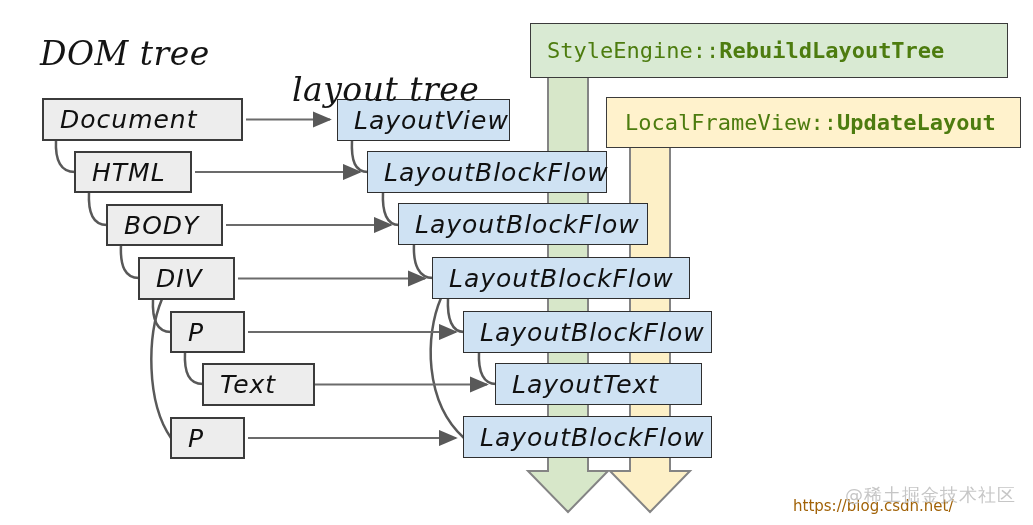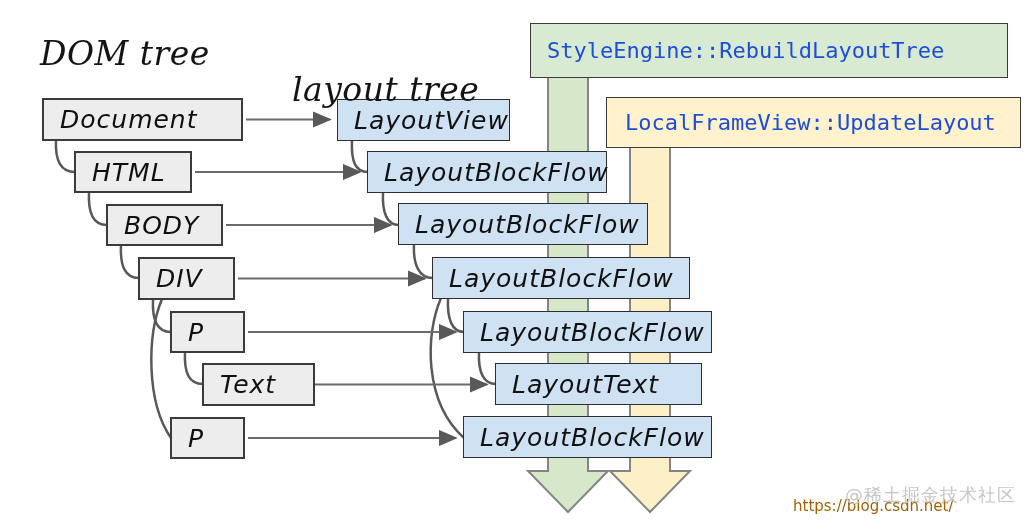--- a/index.html
+++ b/index.html
@@ -28,7 +28,7 @@
 
   .codebox {
     position:absolute; z-index:4; box-sizing:border-box;
-    font-family:"DejaVu Sans Mono", monospace; font-size:22px; color:#1d4ed8;
+    font-family:"DejaVu Sans Mono", monospace; font-size:22px; color:#4d7c0f;
     display:flex; align-items:center; white-space:nowrap;
     border:1.5px solid var(--code-box-border);
   }

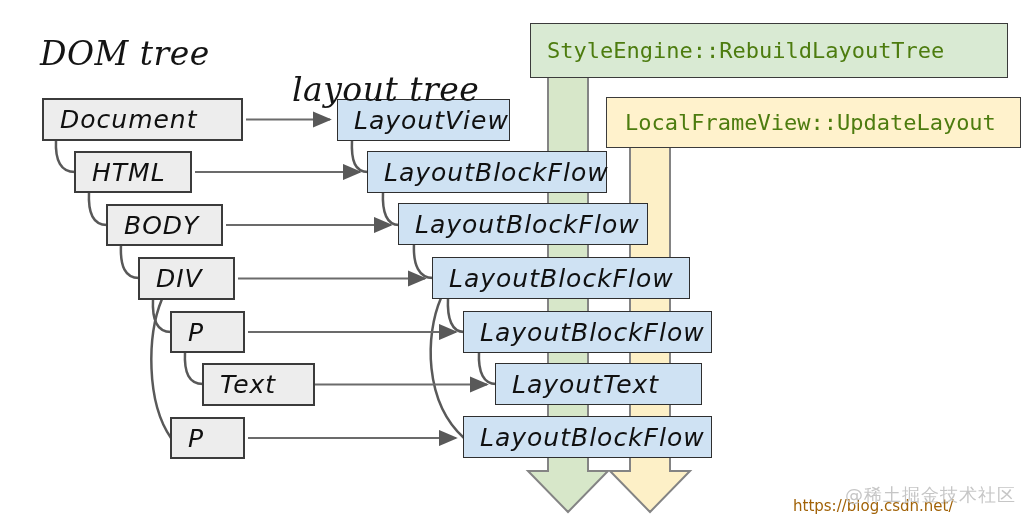--- a/index.html
+++ b/index.html
@@ -34,7 +34,7 @@
   }
   .codebox.green  { background:var(--rebuild-box-fill); left:530px; top:23px;  width:478px; height:55px; padding-left:16px; }
   .codebox.yellow { background:var(--update-box-fill);  left:606px; top:97px;  width:415px; height:51px; padding-left:18px; }
-  .codebox b { font-weight:normal; }
+  .codebox b { font-weight:bold; }
 
   .wm-main {
     position:absolute; z-index:5; left:845px; top:483px;

